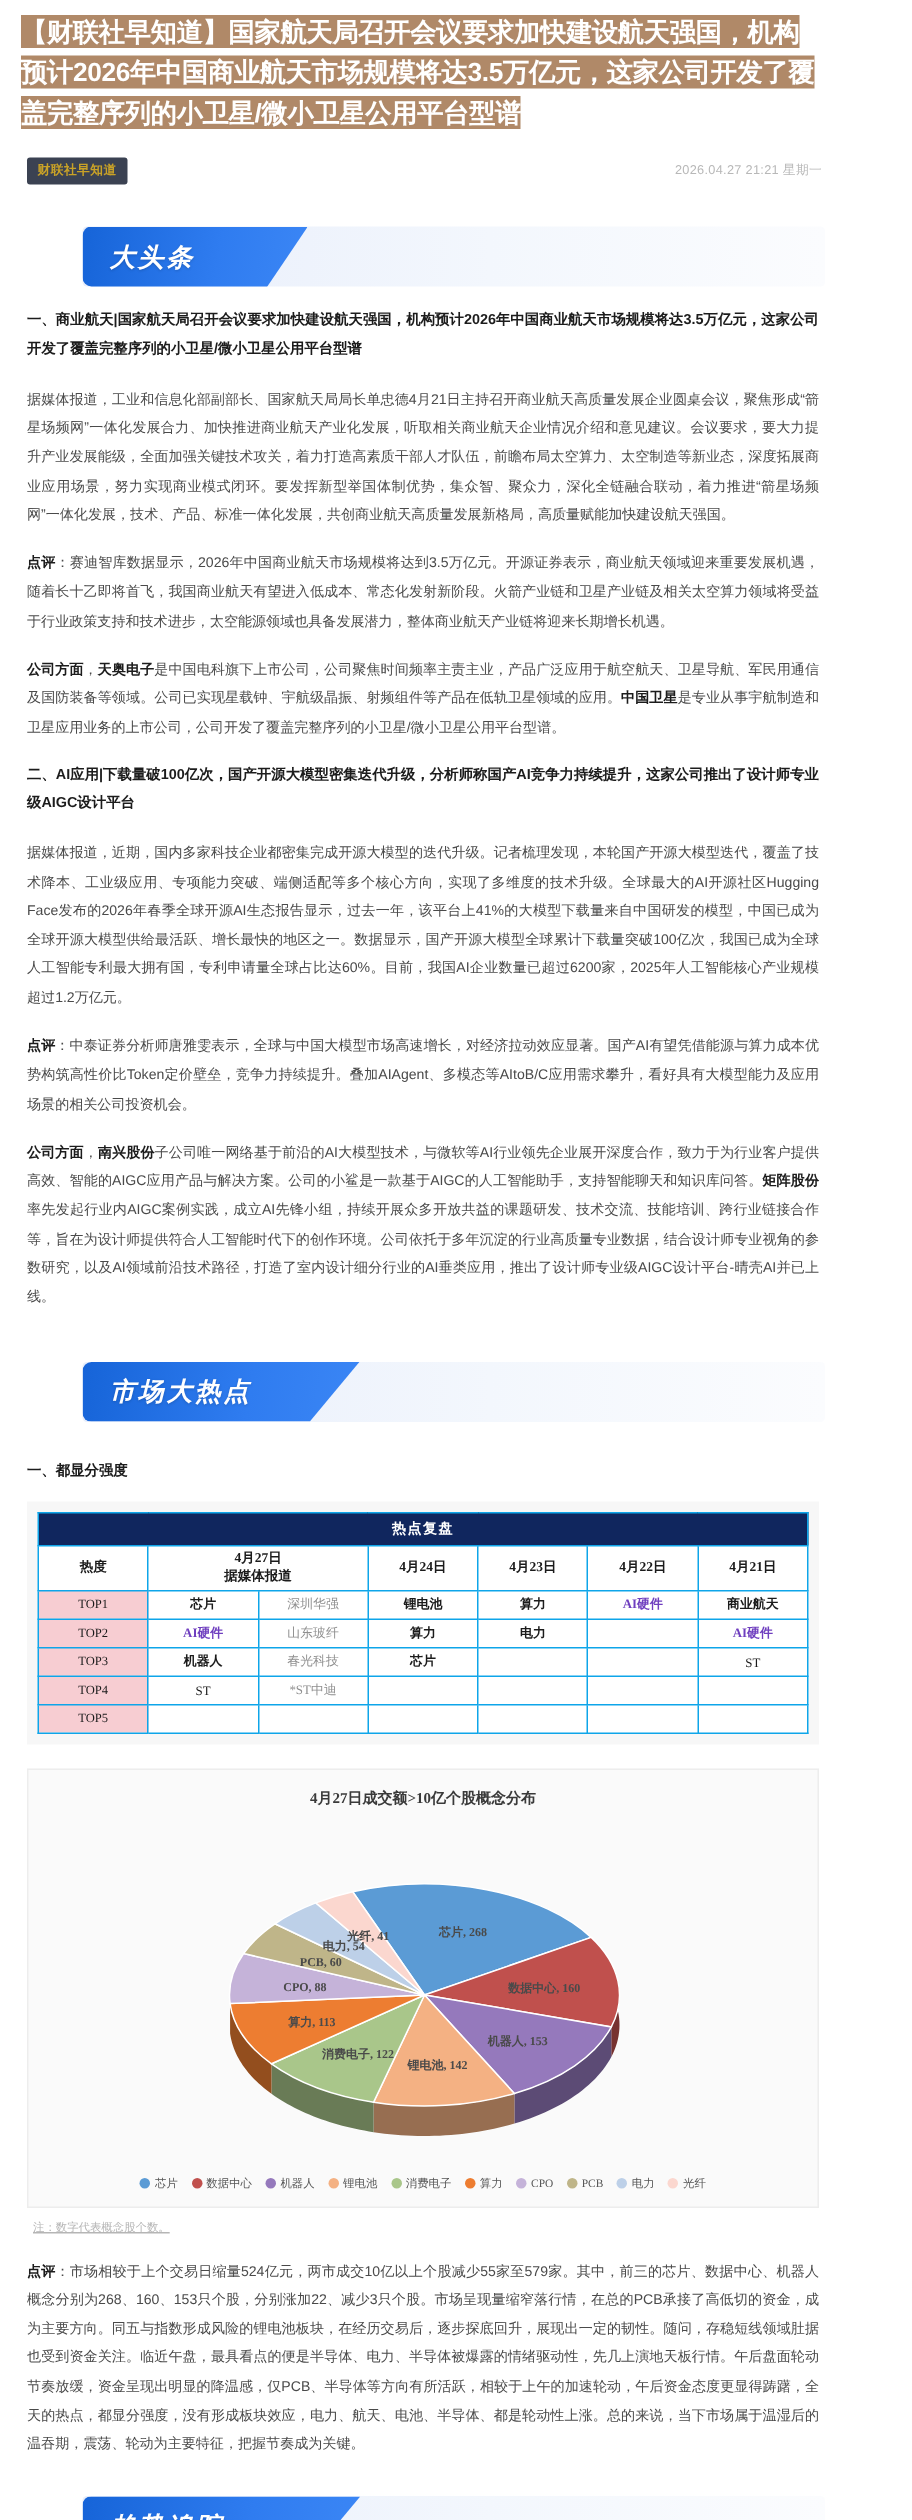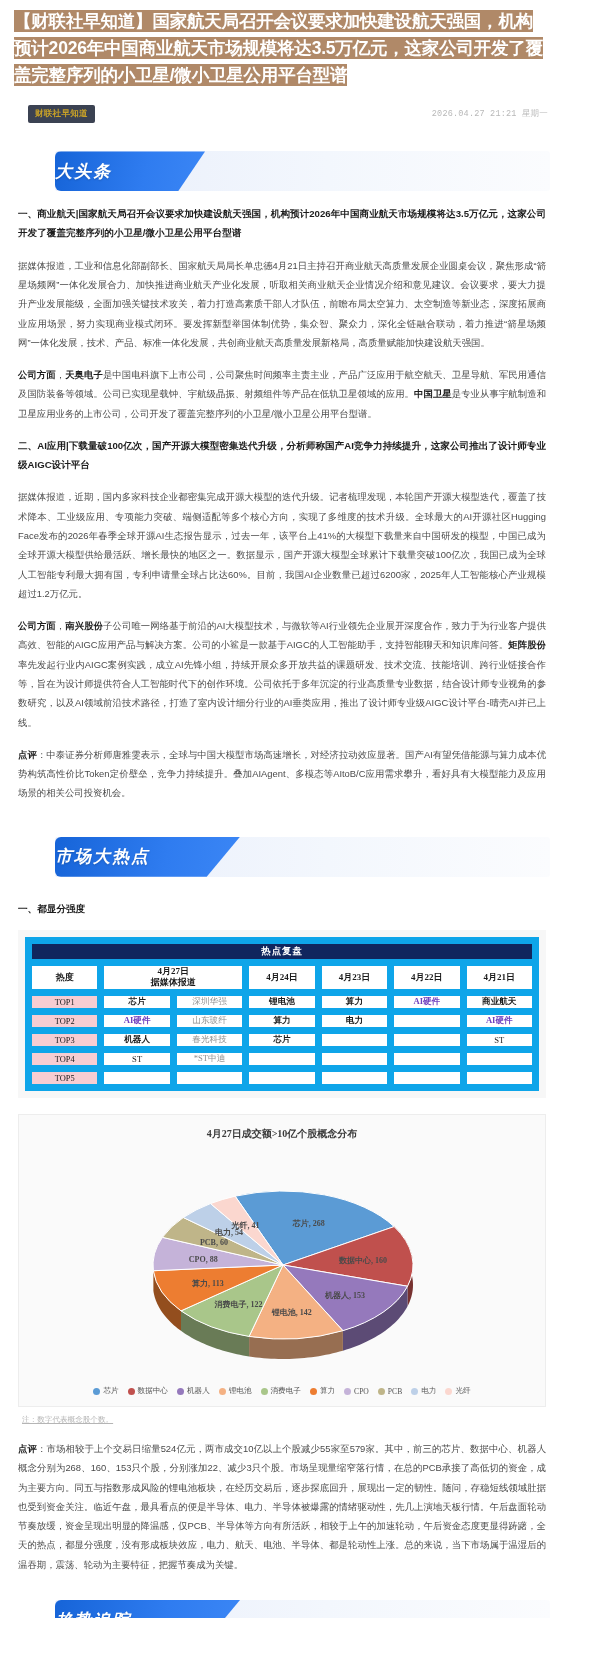--- a/index.html
+++ b/index.html
@@ -33,8 +33,7 @@
     display: flex;
     align-items: center;
     justify-content: space-between;
-    padding: 16px 16px 0 28px;
-    font-family: Liberation Mono, monospace;
+    padding: 16px 16px 0 18px;
   }
   .source-tag {
     background: #3b4252;

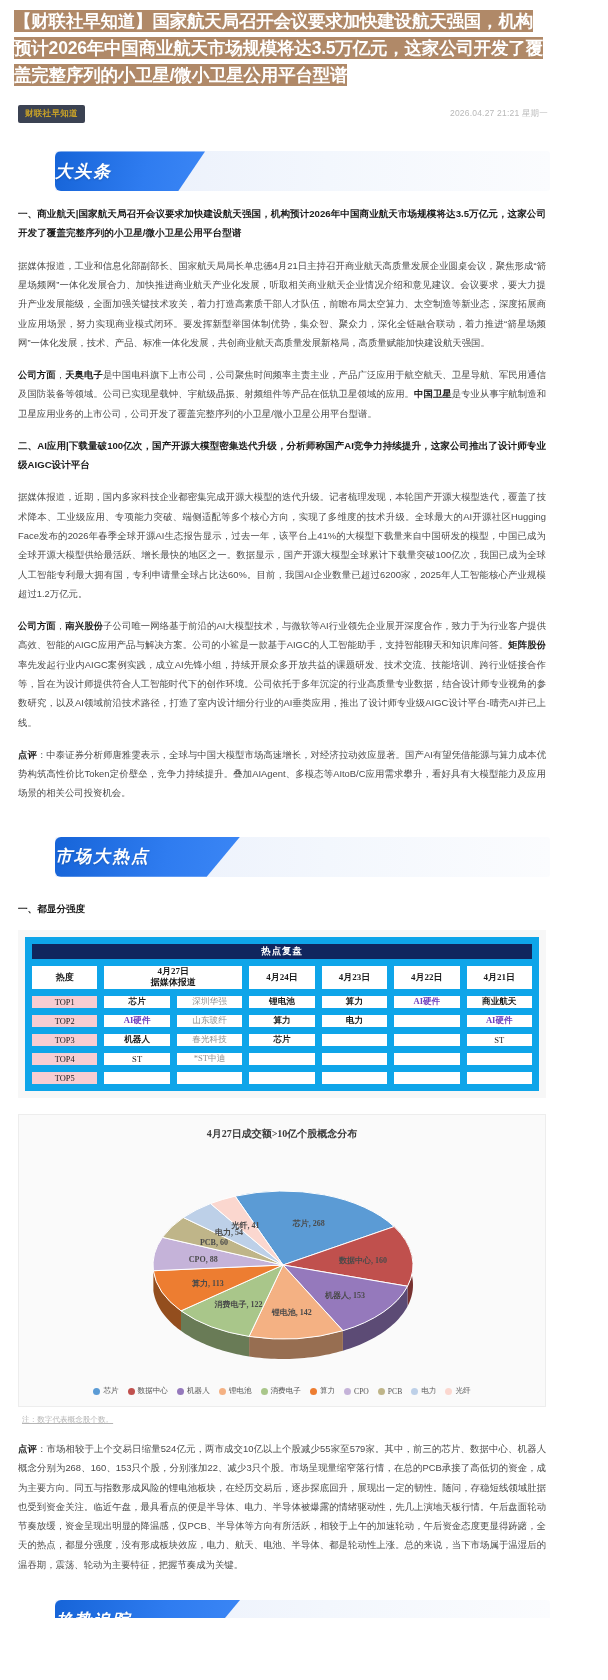--- a/index.html
+++ b/index.html
@@ -82,6 +82,7 @@
     font-weight: 700;
     font-style: italic;
     letter-spacing: 2px;
+    padding-left: 18px;
     text-shadow: 0 1px 2px rgba(0,0,0,.18);
   }
   .banner-tab.wide { width: 185px; }

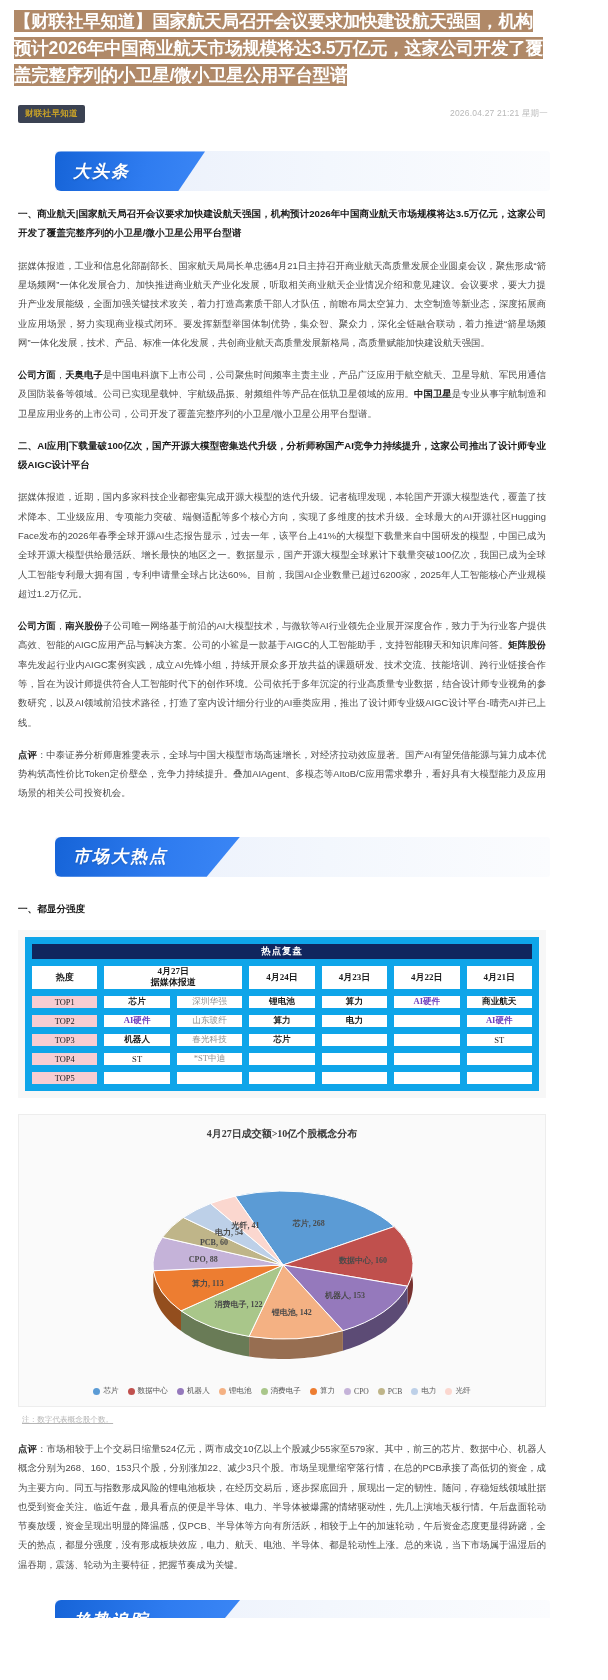--- a/index.html
+++ b/index.html
@@ -234,6 +234,7 @@
 
     <p class="body"><span>据媒体报道，</span><span class="u">工业和信息化部副部长、国家航天局局长单忠德4月21日主持召开商业航天高质量发展企业圆桌会议</span><span>，聚焦形成“箭星场频网”一体化发展合力、加快推进商业航天产业化发展，听取相关商业航天企业情况介绍和意见建议。会议要求，要大力提升产业发展能级，全面加强关键技术攻关，着力打造高素质干部人才队伍，前瞻布局太空算力、太空制造等新业态，深度拓展商业应用场景，努力实现商业模式闭环。要发挥新型举国体制优势，集众智、聚众力，深化全链融合联动，着力推进“箭星场频网”一体化发展，技术、产品、标准一体化发展，共创商业航天高质量发展新格局，高质量赋能加快建设航天强国。</span></p>
 
+    <p class="body"><b>点评</b><span>：赛迪智库数据显示，2026年中国商业航天市场规模将达到3.5万亿元。开源证券表示，商业航天领域迎来重要发展机遇，随着长十乙即将首飞，我国商业航天有望进入低成本、常态化发射新阶段。火箭产业链和卫星产业链及相关太空算力领域将受益于行业政策支持和技术进步，太空能源领域也具备发展潜力，整体商业航天产业链将迎来长期增长机遇。</span></p>
 
     <p class="body"><b>公司方面</b>，<b>天奥电子</b><span>是中国电科旗下上市公司，公司聚焦时间频率主责主业，产品广泛应用于航空航天、卫星导航、军民用通信及国防装备等领域。公司已实现星载钟、宇航级晶振、射频组件等产品在低轨卫星领域的应用。</span><b>中国卫星</b><span>是专业从事宇航制造和卫星应用业务的上市公司，公司开发了覆盖完整序列的小卫星/微小卫星公用平台型谱。</span></p>
 

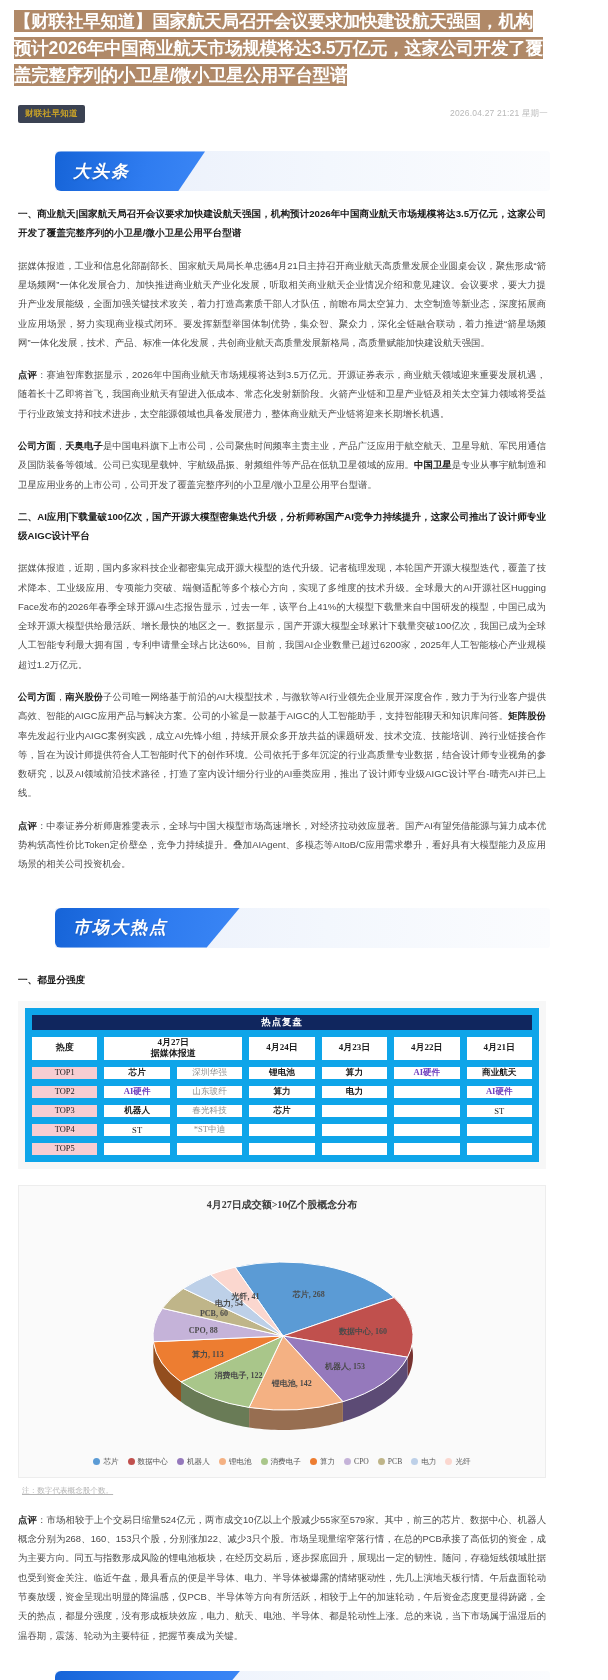--- a/index.html
+++ b/index.html
@@ -242,9 +242,9 @@
 
     <p class="body"><span>据媒体报道，近期，国内多家科技企业都密集完成开源大模型的迭代升级。记者梳理发现，本轮国产开源大模型迭代，覆盖了技术降本、工业级应用、专项能力突破、端侧适配等多个核心方向，实现了多维度的技术升级。全球最大的AI开源社区Hugging Face发布的2026年春季全球开源AI生态报告显示，过去一年，该平台上41%的大模型下载量来自中国研发的模型，中国已成为全球开源大模型供给最活跃、增长最快的地区之一。</span><span class="u">数据显示，国产开源大模型全球累计下载量突破100亿次，我国已成为全球人工智能专利最大拥有国，专利申请量全球占比达60%</span><span>。目前，我国AI企业数量已超过6200家，2025年人工智能核心产业规模超过1.2万亿元。</span></p>
 
+    <p class="body"><b>点评</b><span>：中泰证券分析师唐雅雯表示，全球与中国大模型市场高速增长，对经济拉动效应显著。国产AI有望凭借能源与算力成本优势构筑高性价比Token定价壁垒，竞争力持续提升。叠加AIAgent、多模态等AItoB/C应用需求攀升，看好具有大模型能力及应用场景的相关公司投资机会。</span></p>
+
     <p class="body"><b>公司方面</b>，<b>南兴股份</b><span>子公司唯一网络基于前沿的AI大模型技术，与微软等AI行业领先企业展开深度合作，致力于为行业客户提供高效、智能的AIGC应用产品与解决方案。公司的小鲨是一款基于AIGC的人工智能助手，支持智能聊天和知识库问答。</span><b>矩阵股份</b><span>率先发起行业内AIGC案例实践，成立AI先锋小组，持续开展众多开放共益的课题研发、技术交流、技能培训、跨行业链接合作等，旨在为设计师提供符合人工智能时代下的创作环境。公司依托于多年沉淀的行业高质量专业数据，结合设计师专业视角的参数研究，以及AI领域前沿技术路径，打造了室内设计细分行业的AI垂类应用，推出了设计师专业级AIGC设计平台-晴壳AI并已上线。</span></p>
-
-    <p class="body"><b>点评</b><span>：中泰证券分析师唐雅雯表示，全球与中国大模型市场高速增长，对经济拉动效应显著。国产AI有望凭借能源与算力成本优势构筑高性价比Token定价壁垒，竞争力持续提升。叠加AIAgent、多模态等AItoB/C应用需求攀升，看好具有大模型能力及应用场景的相关公司投资机会。</span></p>
   </div>
 
   <div class="banner-wrap" style="margin-top:34px;">

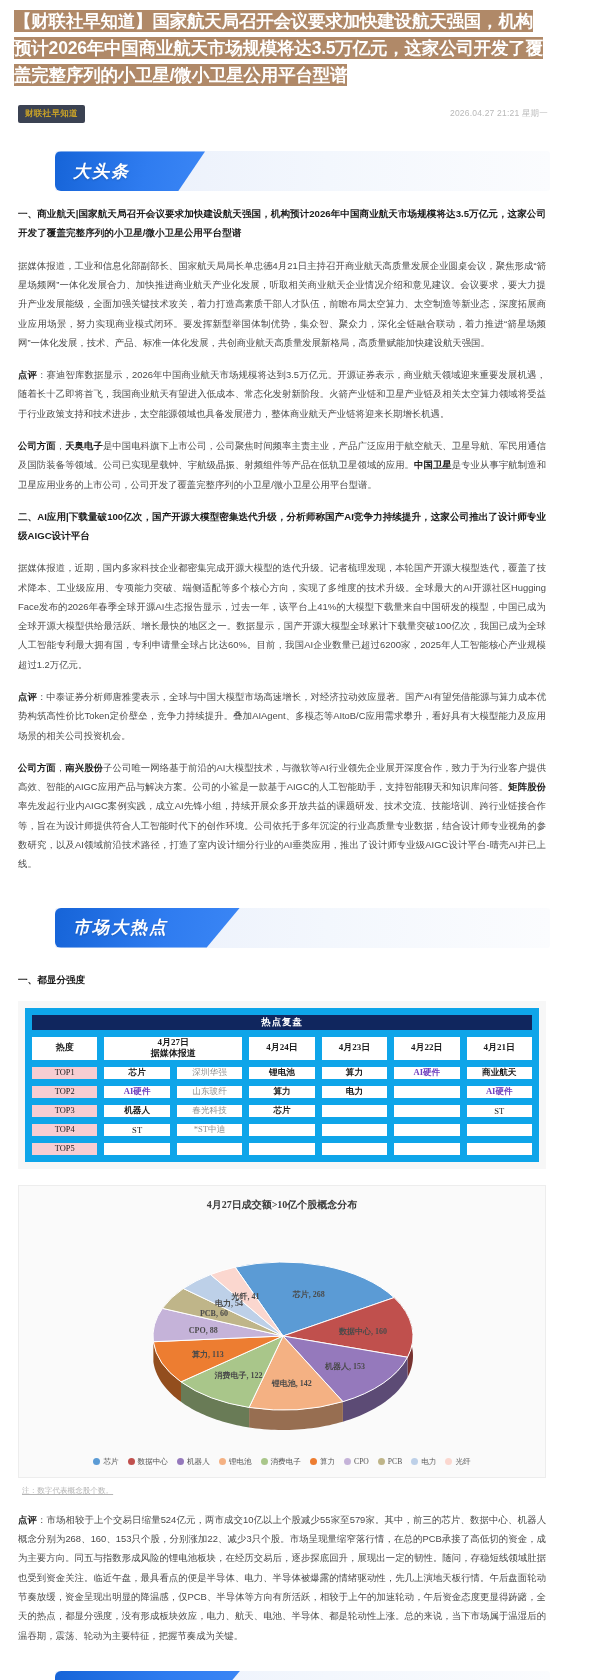--- a/index.html
+++ b/index.html
@@ -126,7 +126,7 @@
     table-layout: fixed;
   }
   table.hot td, table.hot th {
-    border: 7px solid #0ea5e9;
+    border: 1px solid #0ea5e9;
     text-align: center;
     font-size: 8.6px;
     height: 19px;

